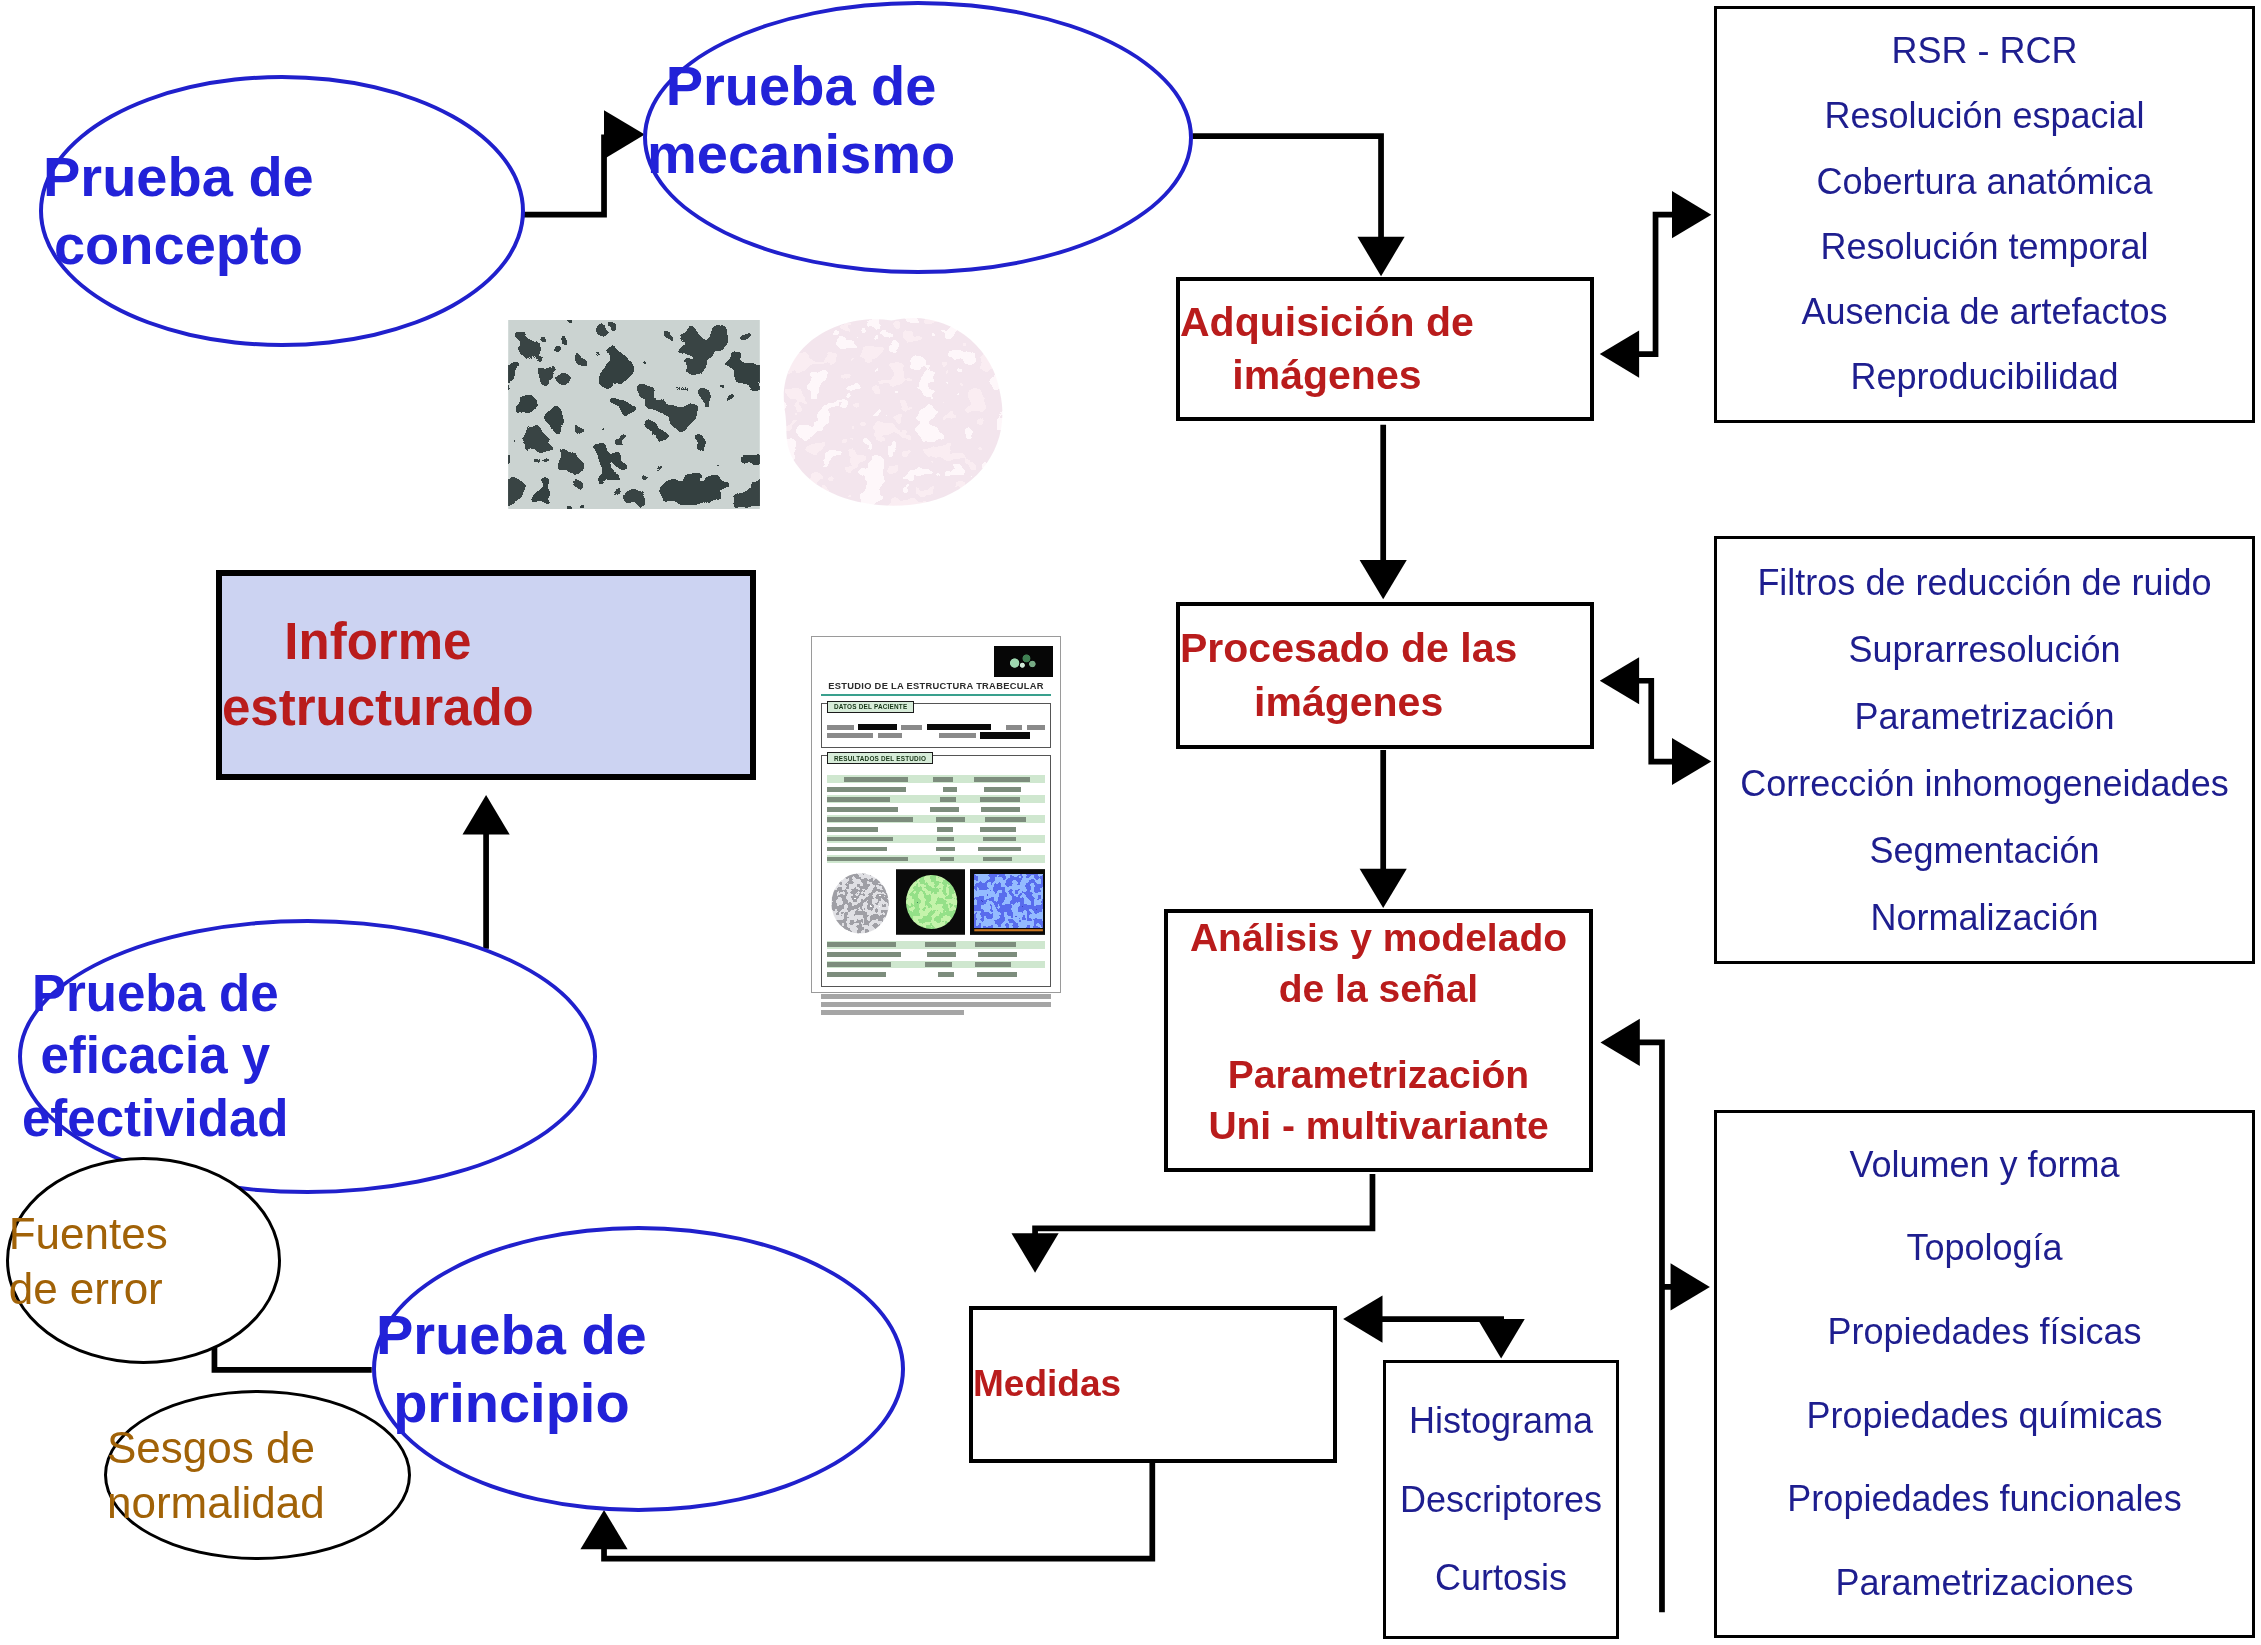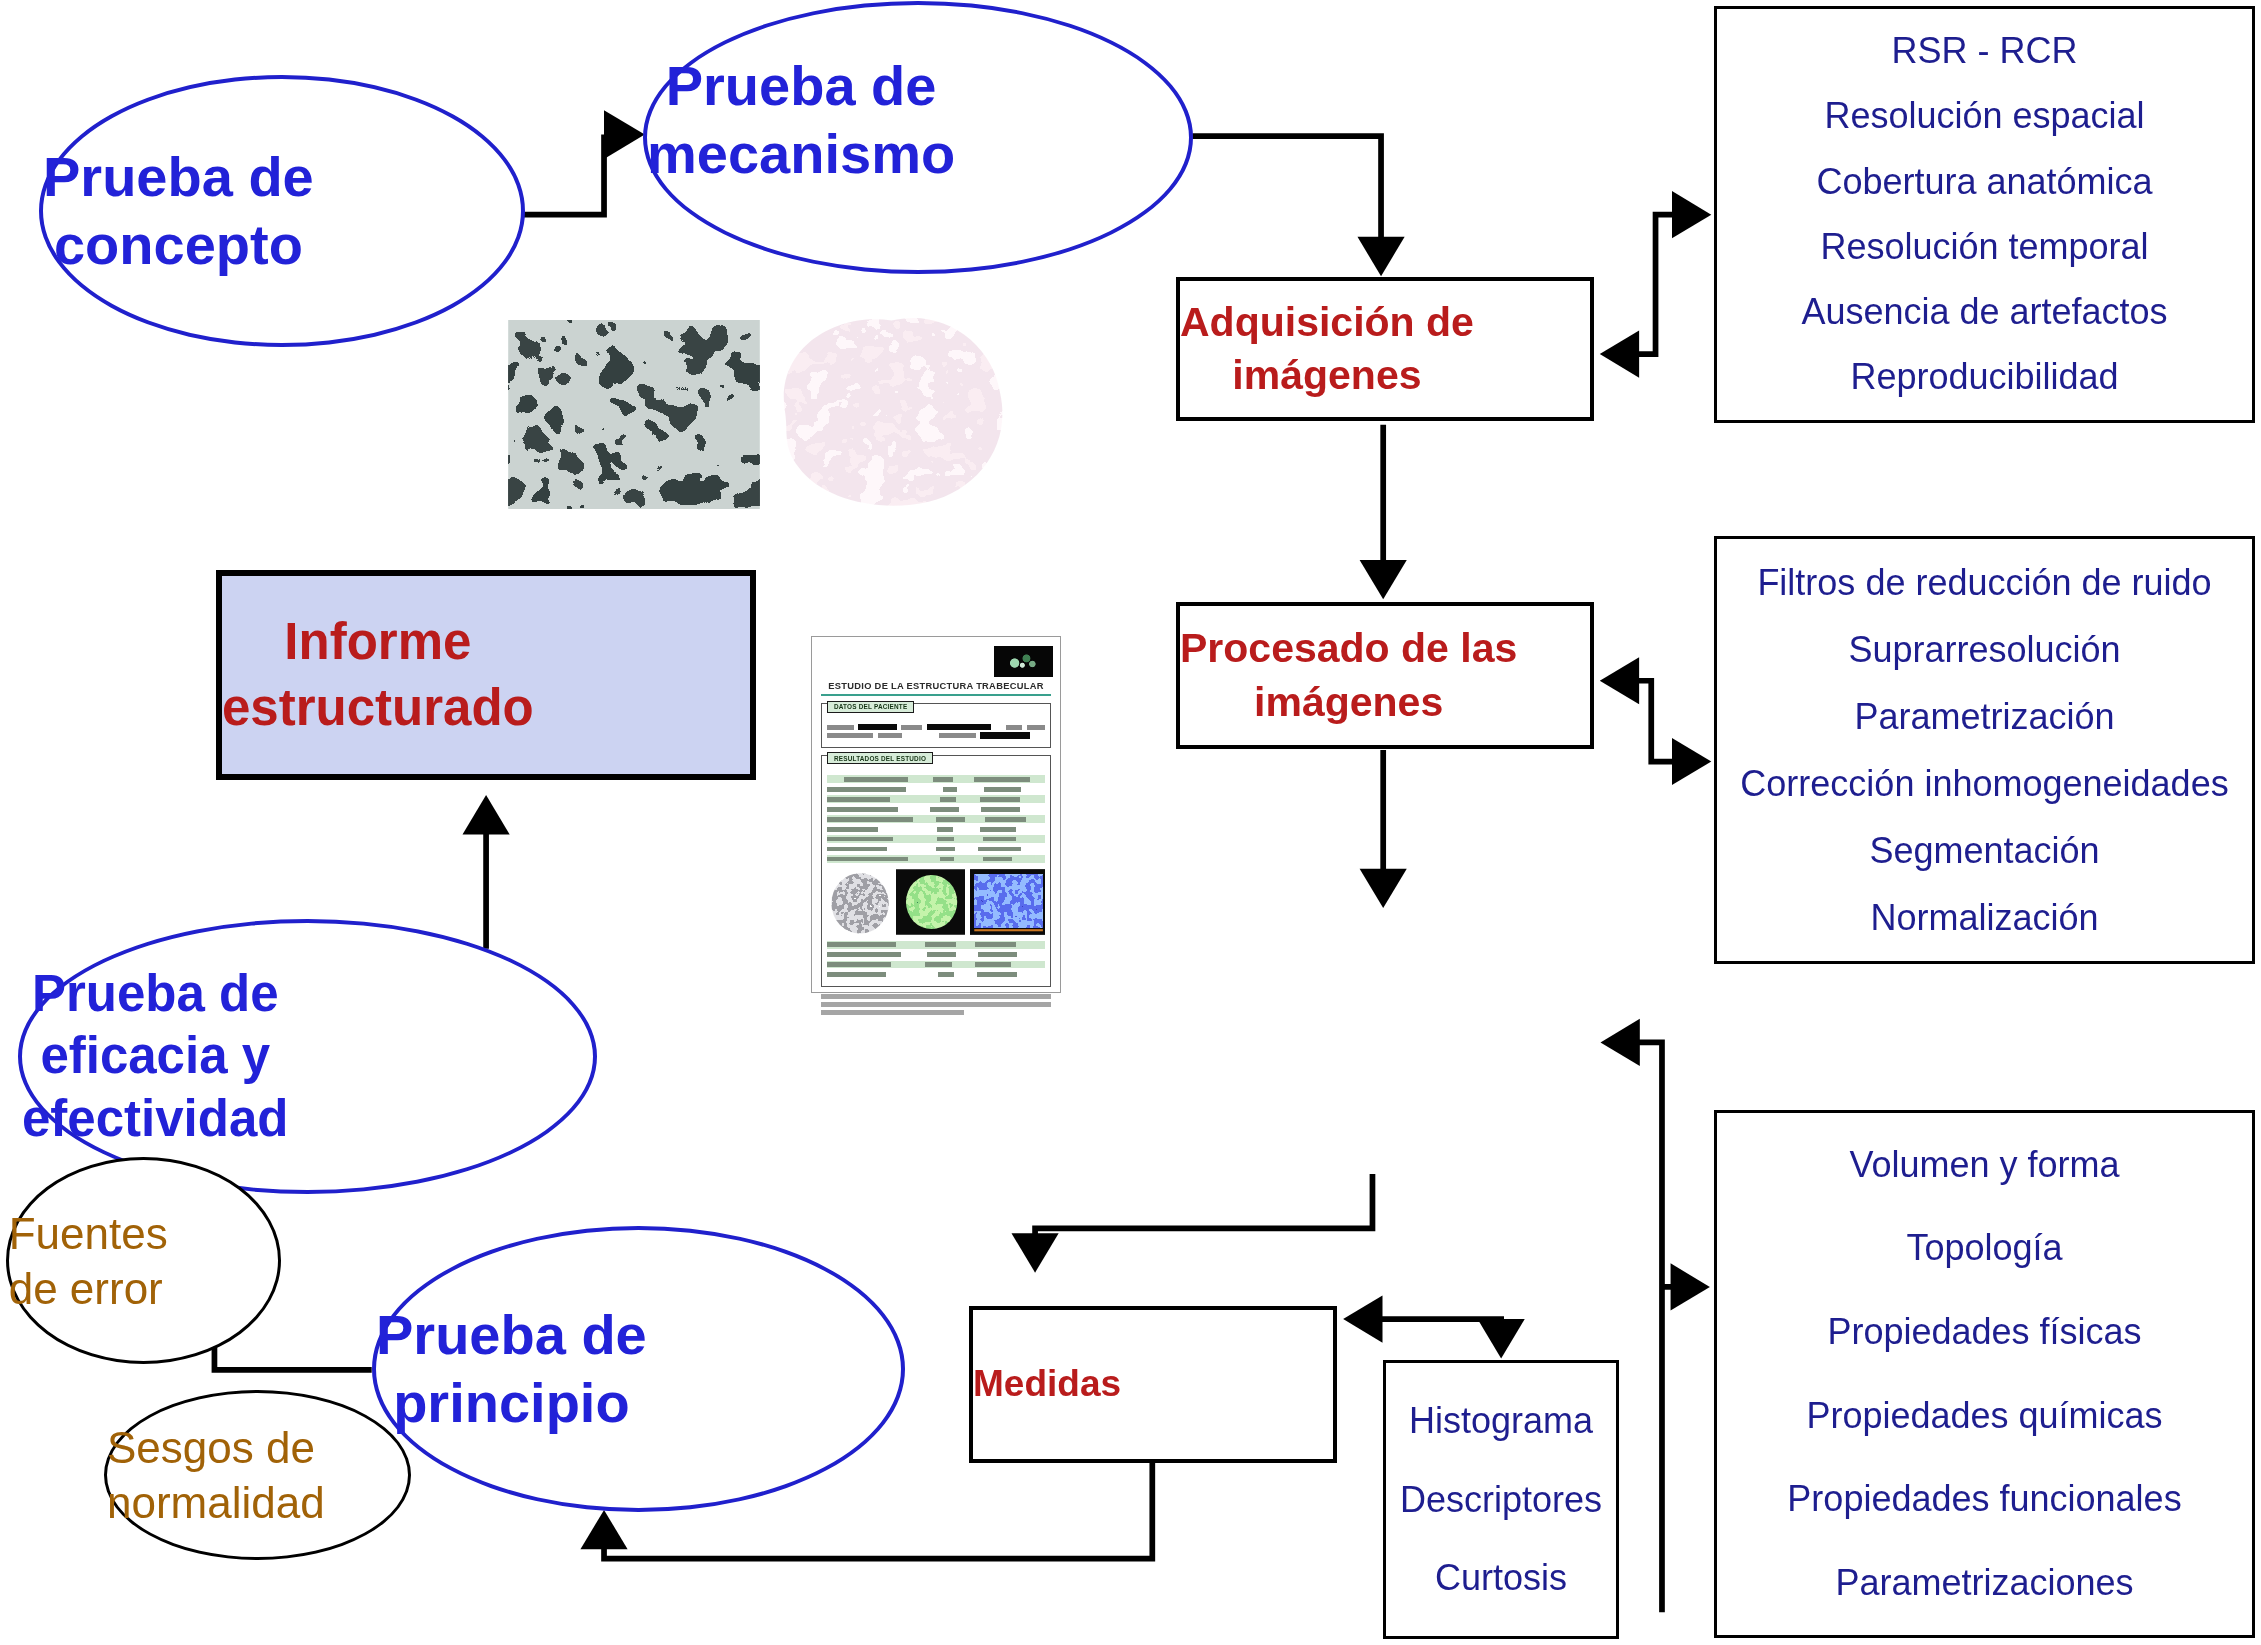--- a/index.html
+++ b/index.html
@@ -146,6 +146,12 @@
   <div class="node pbox" id="box-procesado">
     <span>Procesado de las
 imágenes</span>
+  </div>
+  <div class="node pbox" id="box-analisis">
+    <span>Análisis y modelado
+de la señal</span>
+    <span>Parametrización
+Uni - multivariante</span>
   </div>
   <div class="node pbox" id="box-medidas">
     <span>Medidas</span>

